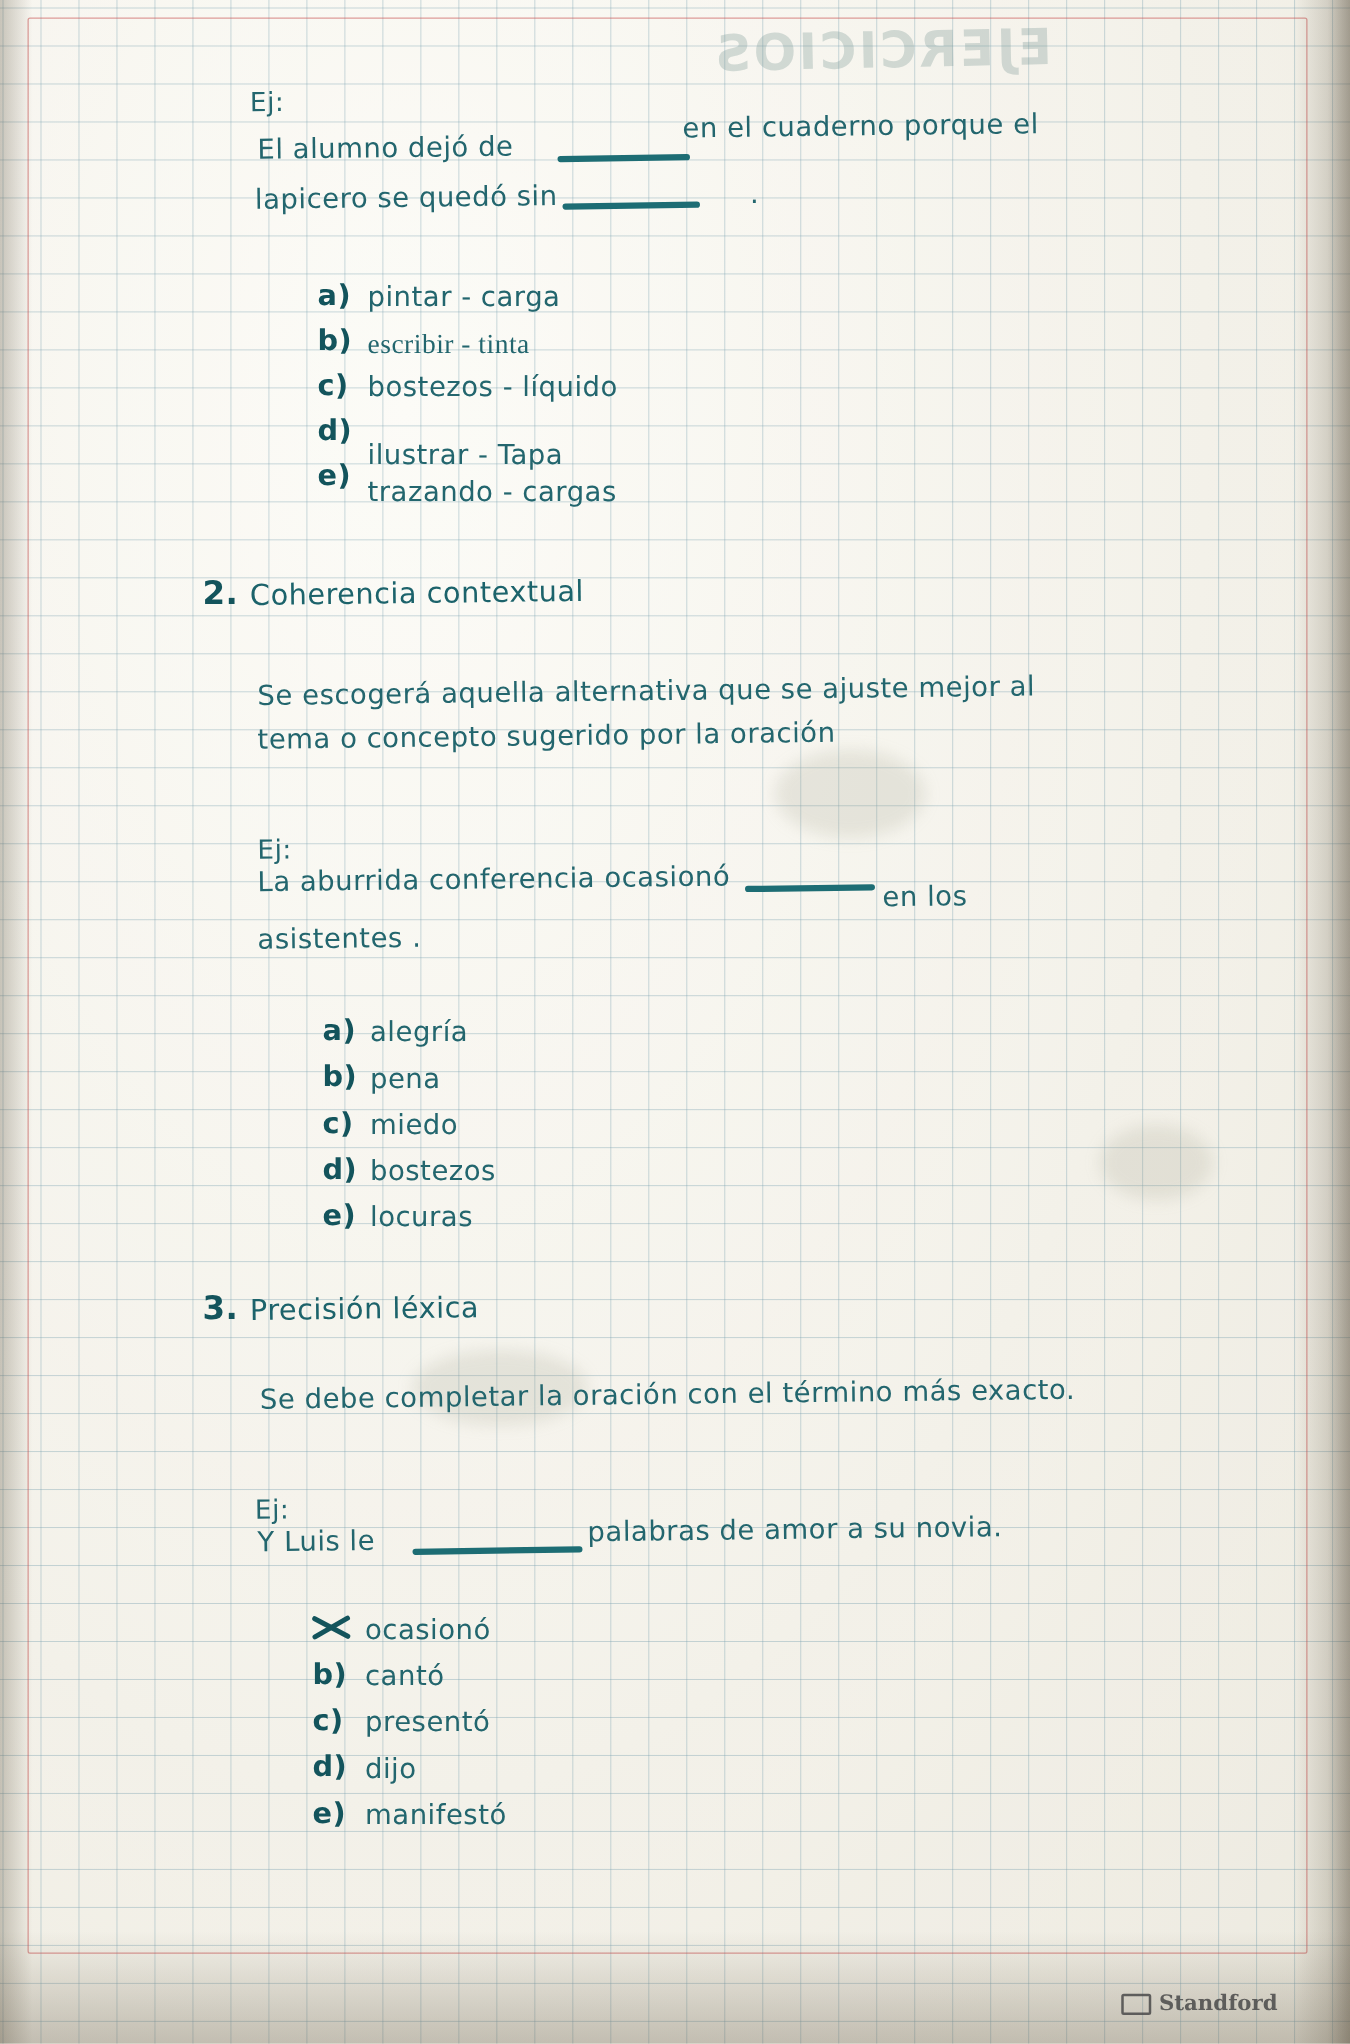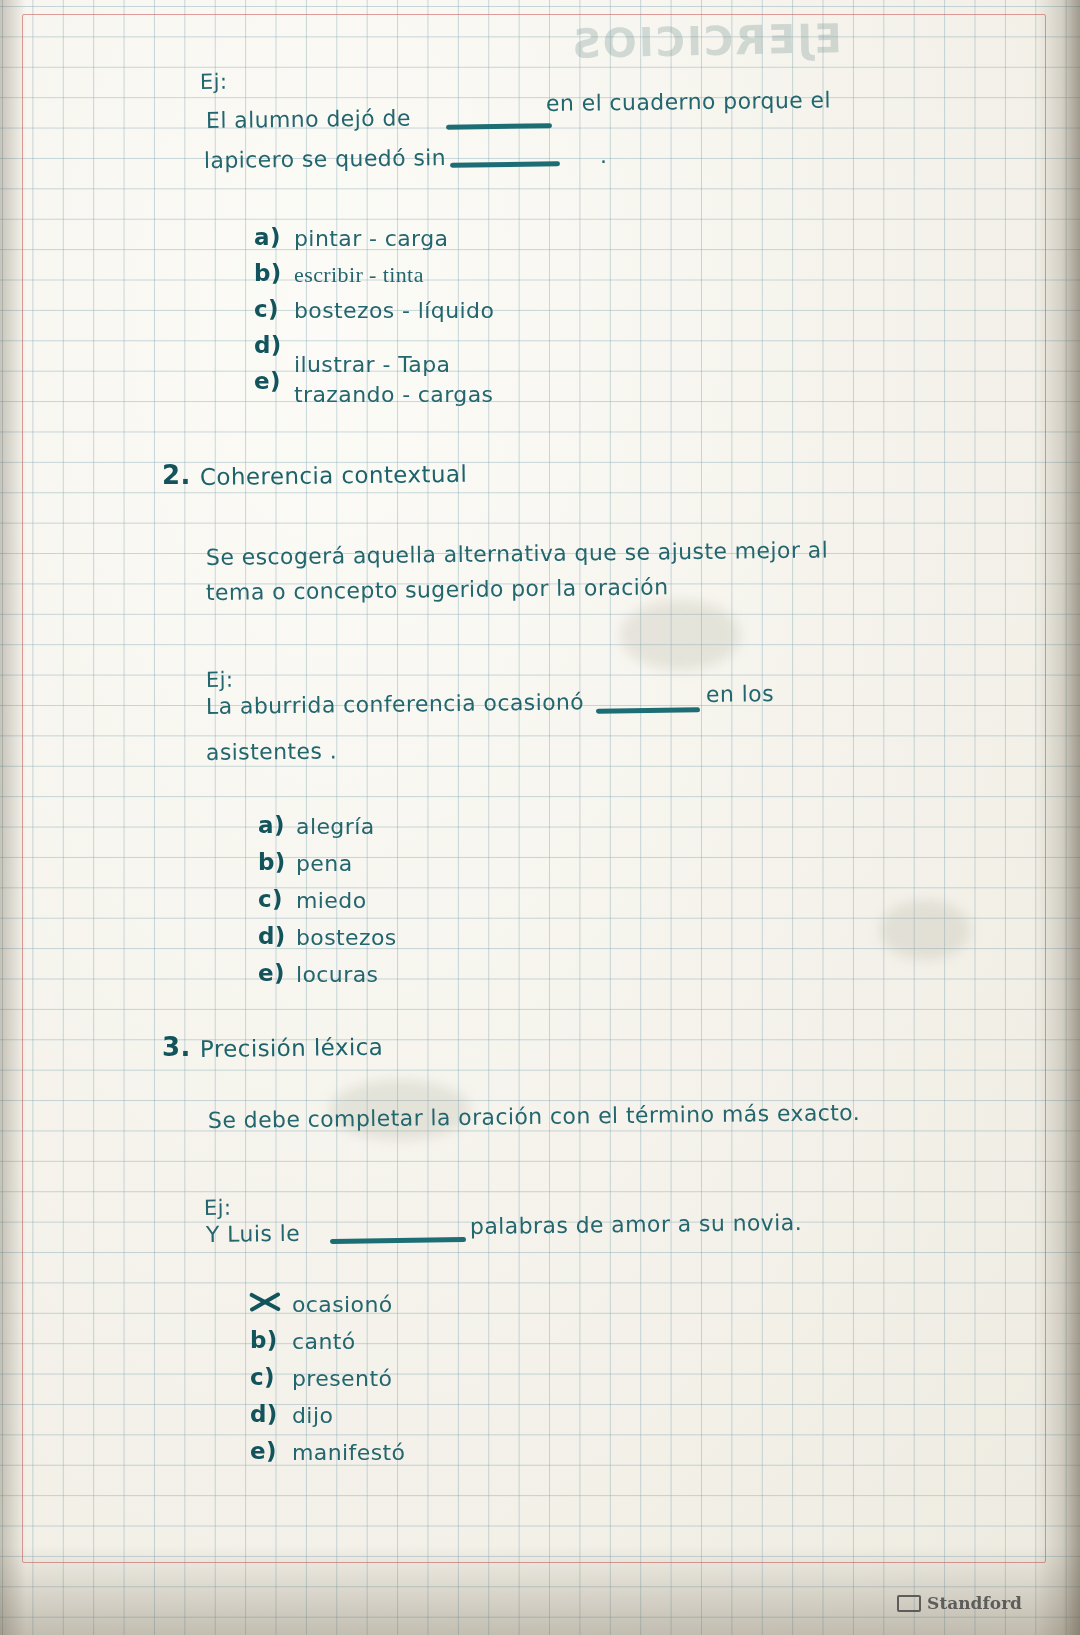--- a/index.html
+++ b/index.html
@@ -173,7 +173,7 @@
   <div class="ink ej slant" style="left:206px;top:668px;">Ej:</div>
   <div class="ink body-txt slant" style="left:206px;top:694px;">La aburrida conferencia ocasionó</div>
   <div class="blank" style="left:596px;top:708px;width:104px;"></div>
-  <div class="ink body-txt slant" style="left:706px;top:682px;">en los</div>
+  <div class="ink body-txt slant" style="left:706px;top:706px;">en los</div>
   <div class="ink body-txt slant" style="left:206px;top:740px;">asistentes .</div>
 
   <div>

